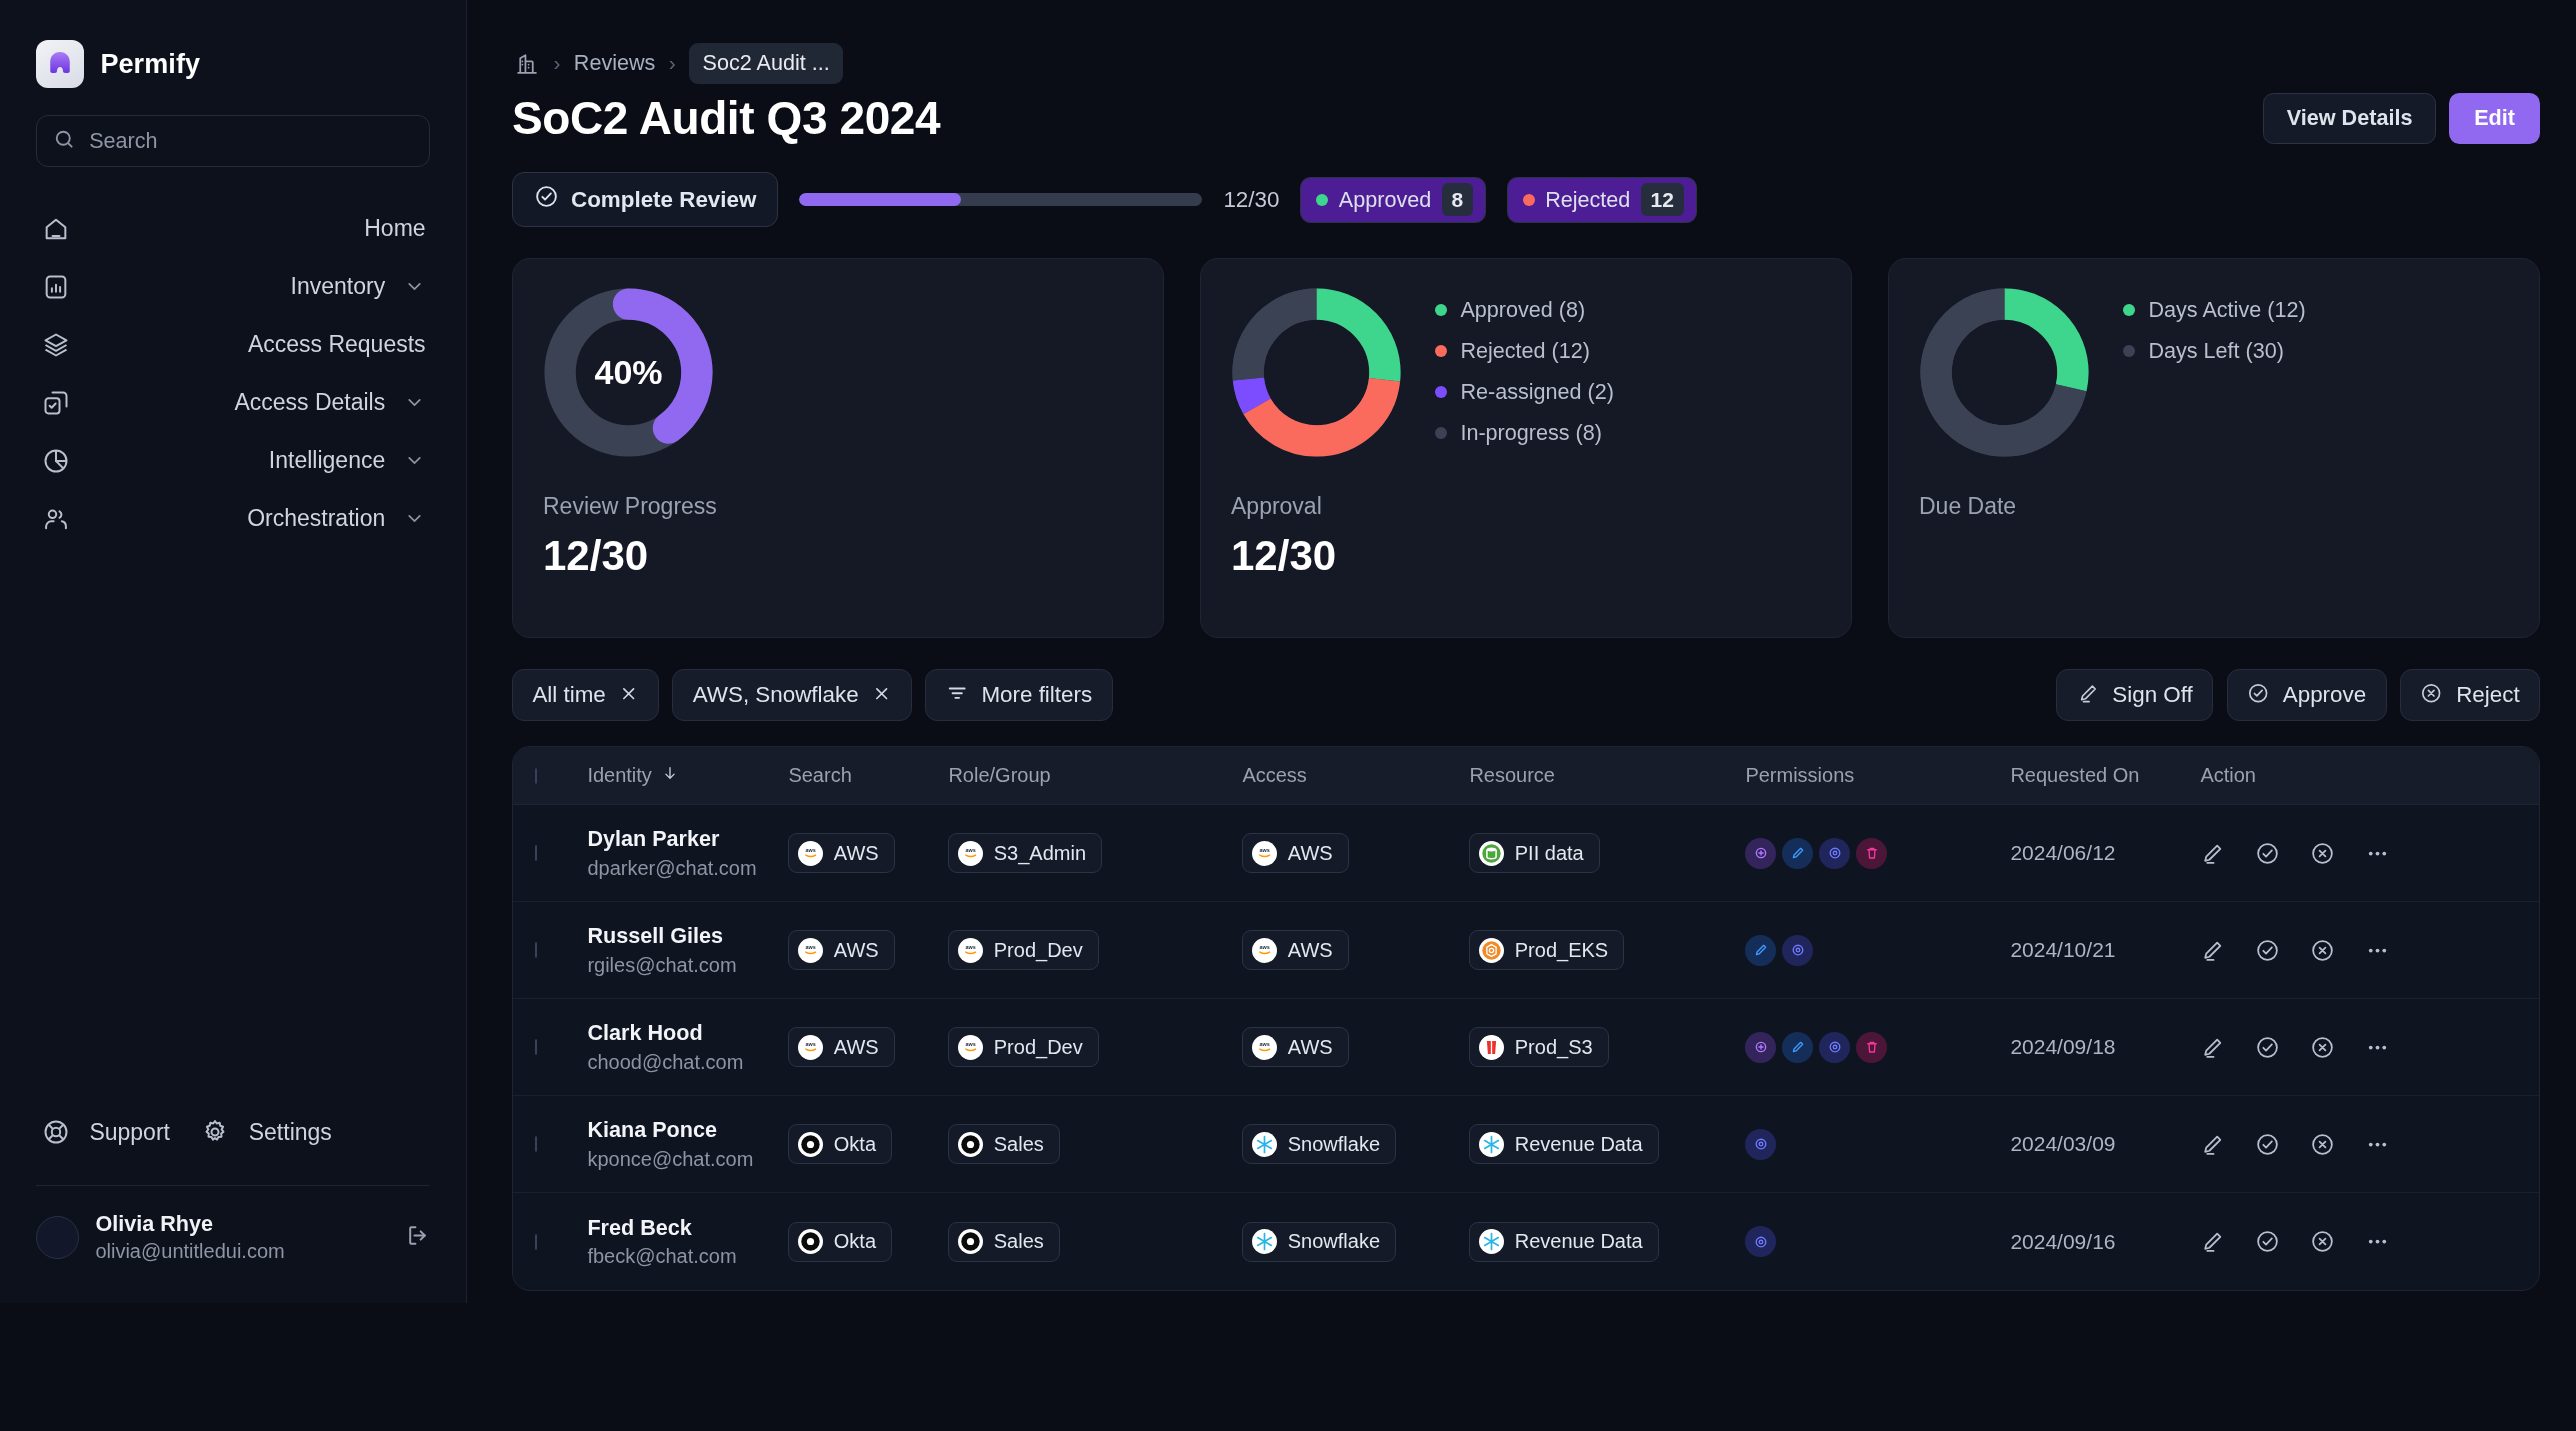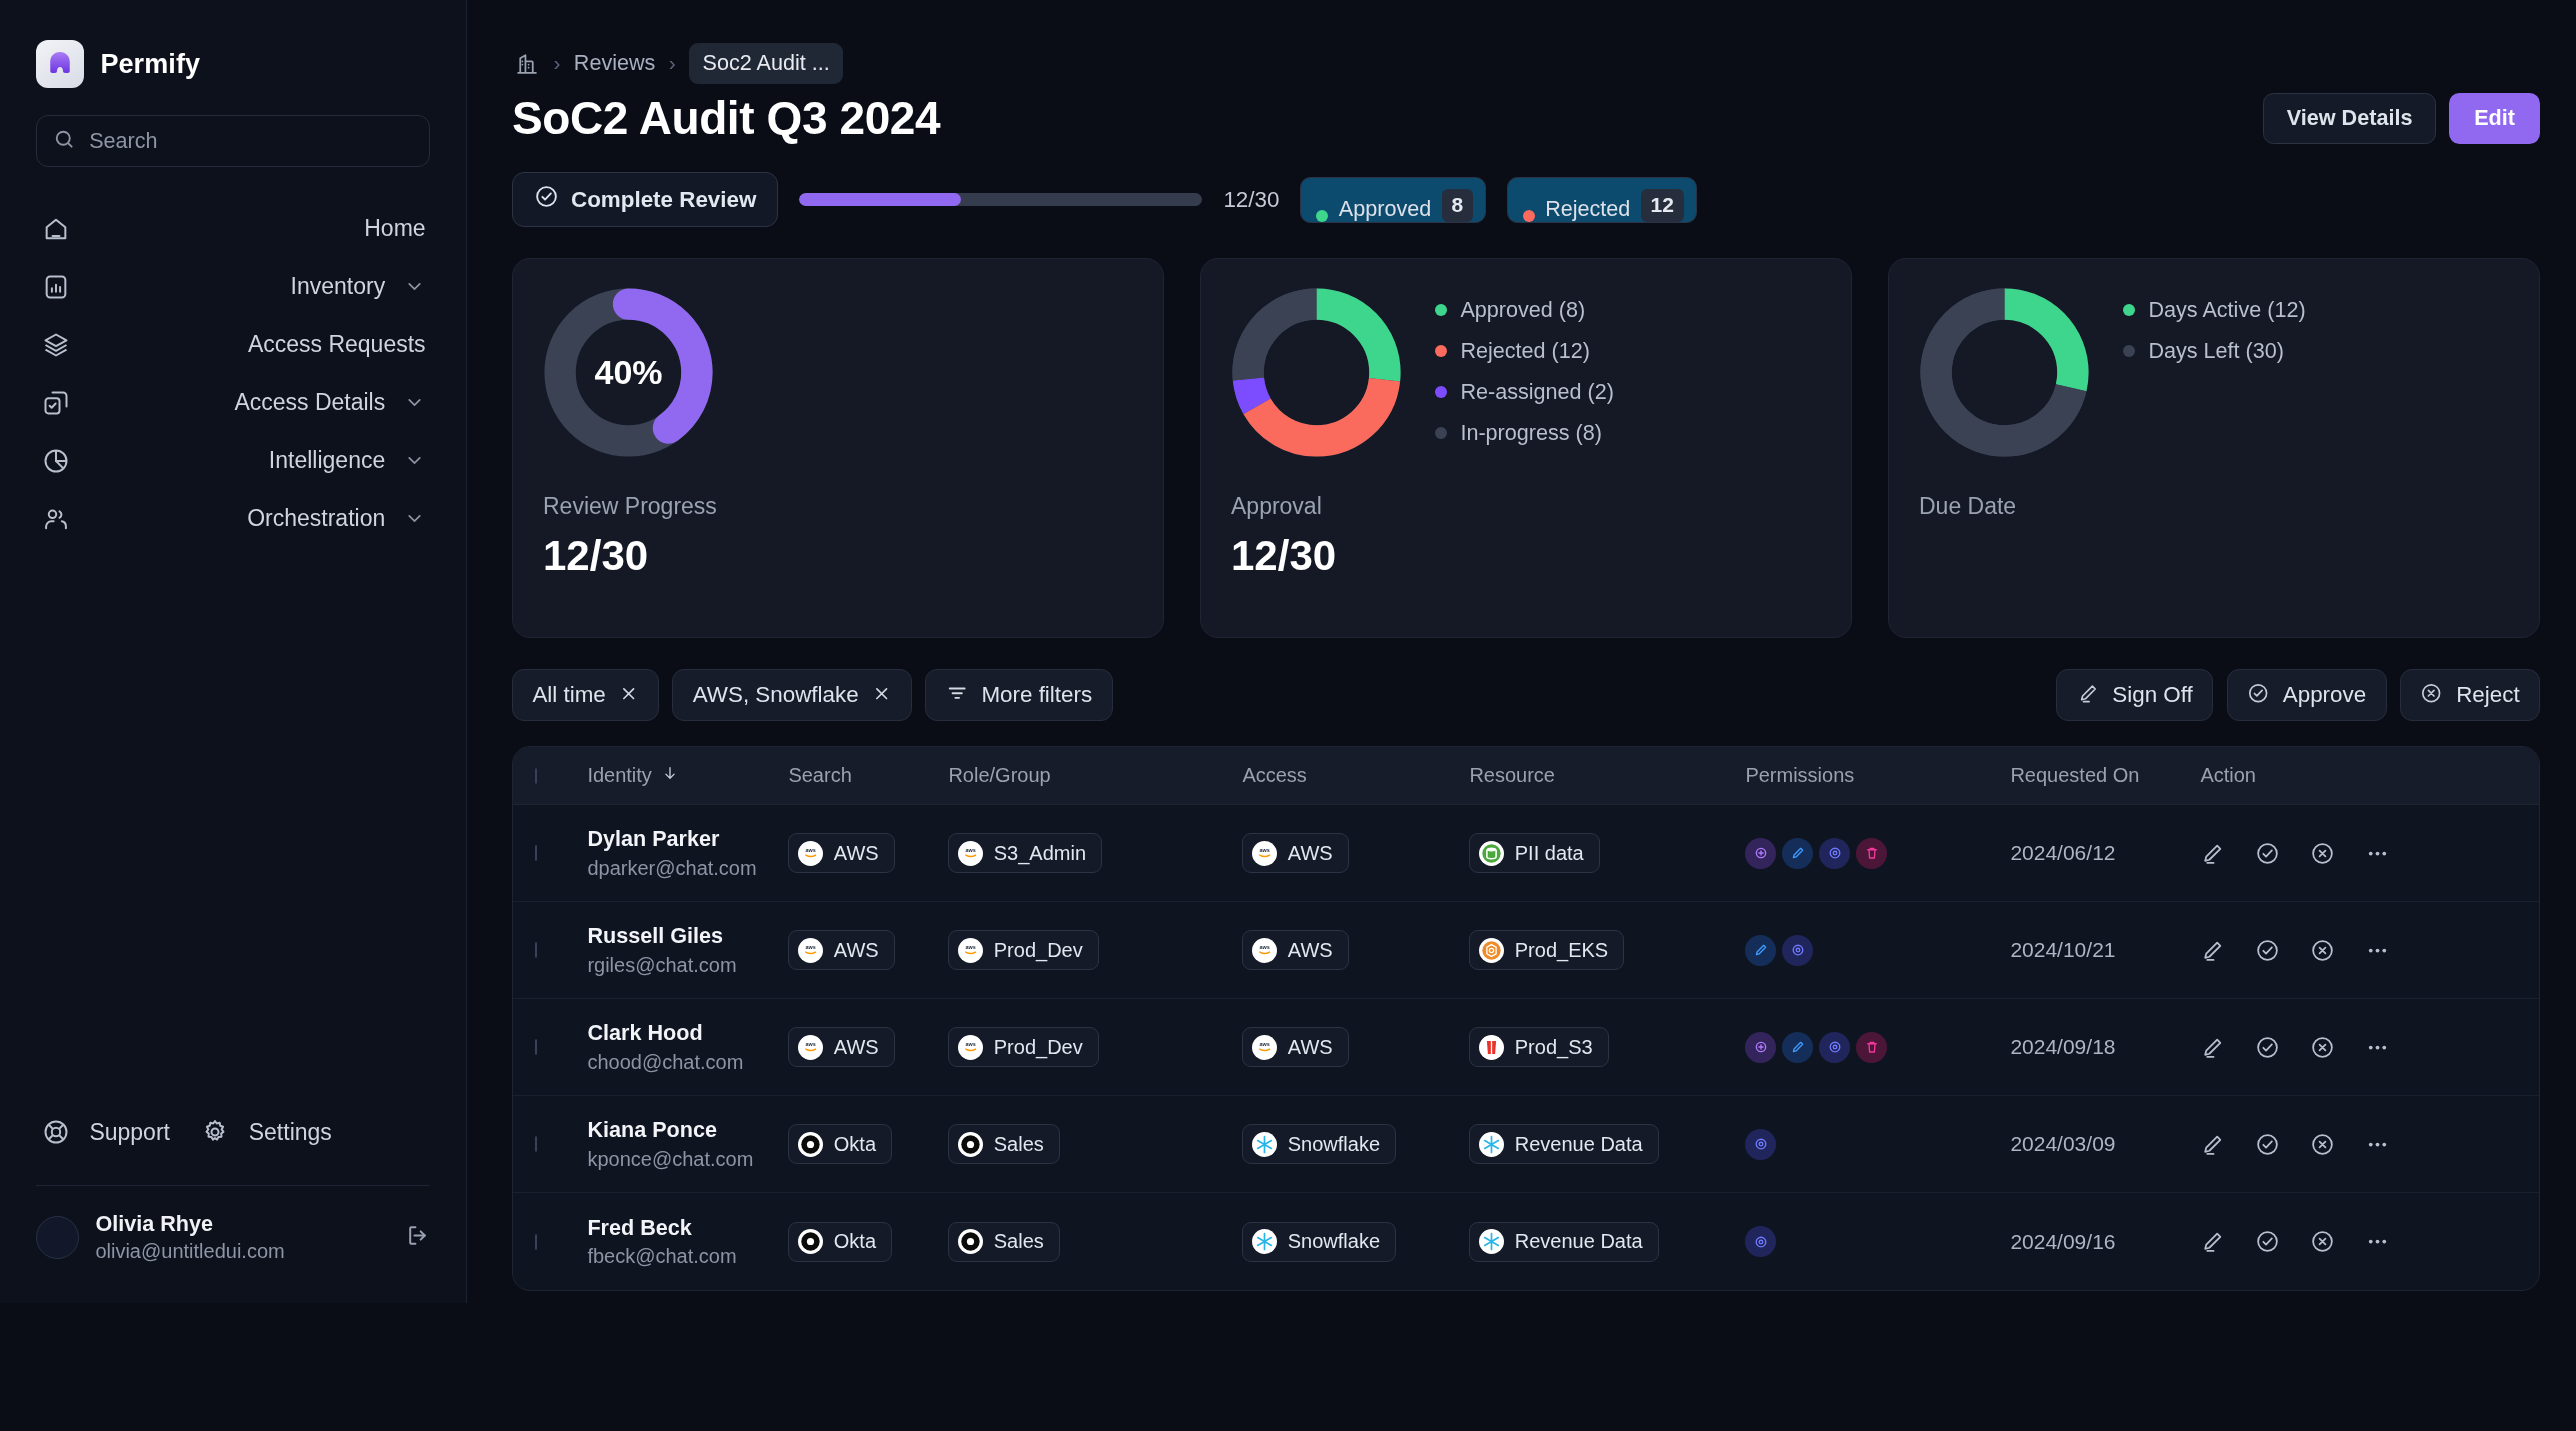--- a/index.html
+++ b/index.html
@@ -111,8 +111,8 @@
   .bar-count { font-size: 22.4px; color:#c5cad6; }
   .pill {
     height: 46px; padding: 0 12px 0 15px; border-radius: 10.4px;
-    border: 1.5px solid #2b3344; background:#0c4a6e;
-    display:flex; align-items:flex-end; gap: 10.4px;
+    border: 1.5px solid #2b3344; background:#4c1d95;
+    display:flex; align-items:center; gap: 10.4px;
   }
   .dot { width: 12px; height: 12px; border-radius: 50%; flex:0 0 12px; }
   .pill-label { font-size: 21.6px; color:#dde1ea; }

